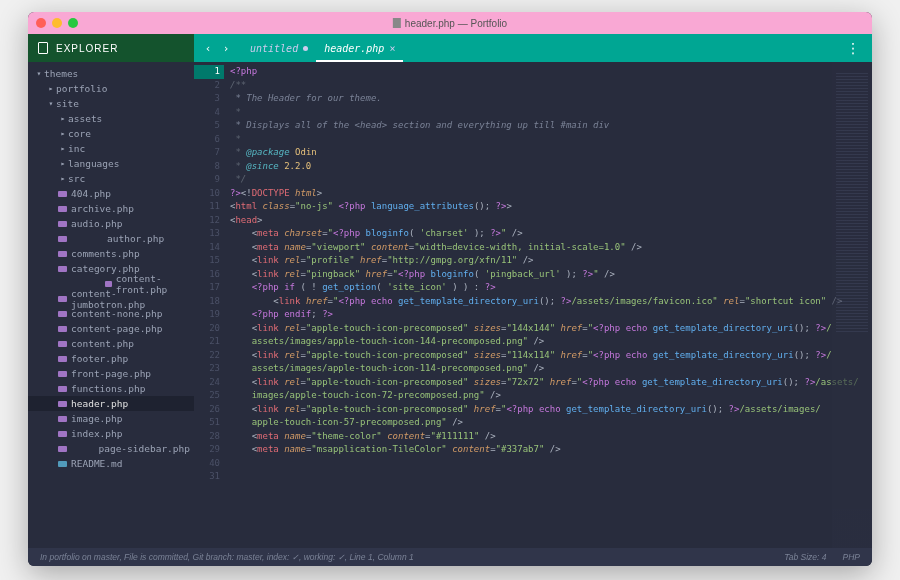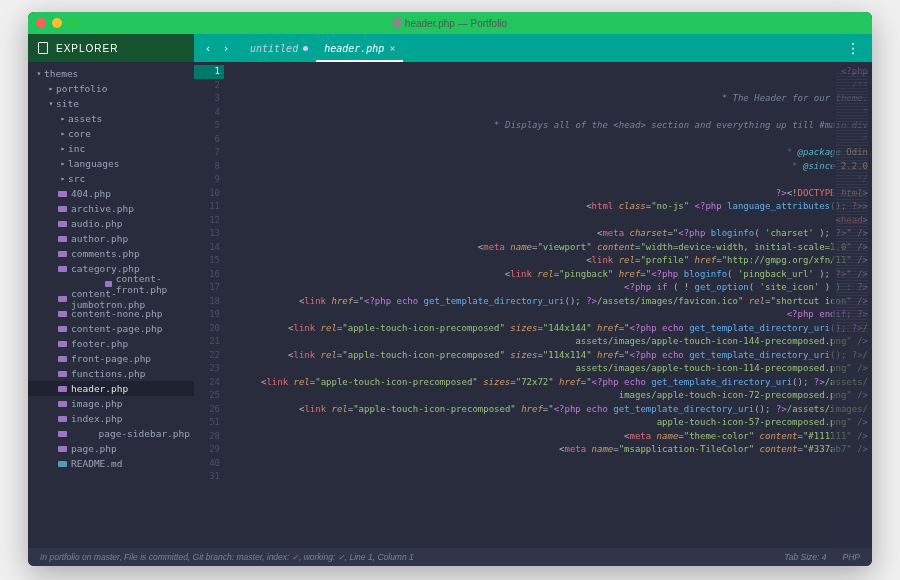--- a/index.html
+++ b/index.html
@@ -5,7 +5,7 @@
 * { margin: 0; padding: 0; box-sizing: border-box; }
 body { font-family: Menlo, Monaco, Consolas, monospace; background: #f0f0f0; width: 900px; height: 580px; overflow: hidden; }
 .window { position: absolute; left: 28px; top: 12px; width: 844px; height: 554px; background: #282c3d; border-radius: 6px; display: flex; flex-direction: column; box-shadow: 0 8px 30px rgba(0,0,0,0.3); overflow: hidden; }
-.titlebar { height: 22px; background: #22c55e; display: flex; align-items: center; padding: 0 8px; position: relative; }
+.titlebar { height: 22px; background: #f9a8d4; display: flex; align-items: center; padding: 0 8px; position: relative; }
 .traffic { display: flex; gap: 6px; }
 .dot { width: 10px; height: 10px; border-radius: 50%; }
 .dot.red { background: #ff5f57; }

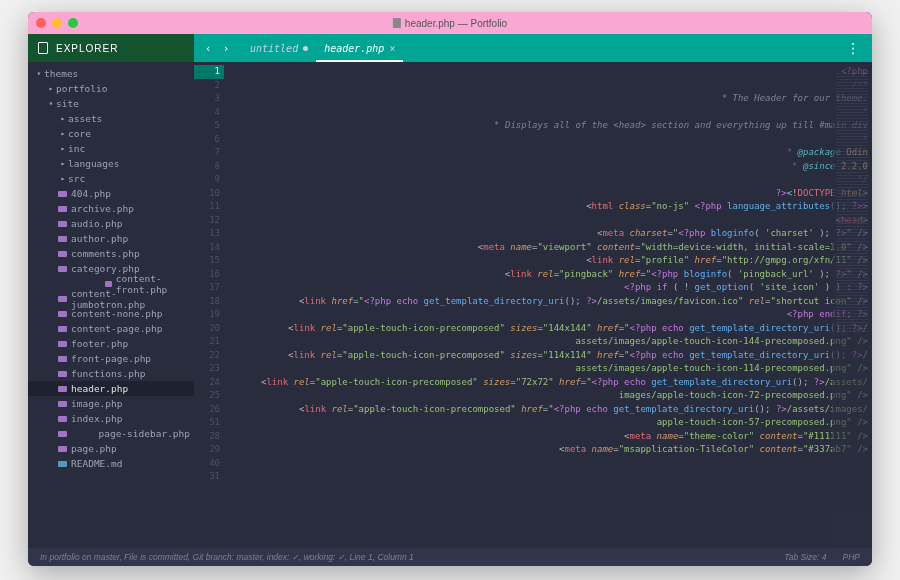--- a/index.html
+++ b/index.html
@@ -36,7 +36,7 @@
 .editor { flex: 1; display: flex; background: #282c3d; overflow: hidden; position: relative; }
 .gutter { width: 32px; text-align: right; padding: 3px 6px 3px 0; color: #4a5066; font-size: 9px; line-height: 13.5px; }
 .gutter .cur { background: #00796b; color: #fff; padding-right: 4px; margin-right: -4px; }
-.code { flex: 1; padding: 3px 4px; font-size: 9px; line-height: 13.5px; color: #abb2bf; white-space: pre; overflow: hidden; text-align: right; }
+.code { flex: 1; padding: 3px 4px; font-size: 9px; line-height: 13.5px; color: #abb2bf; white-space: pre; overflow: hidden; }
 .t-kw { color: #c678dd; }
 .t-tag { color: #e06c75; }
 .t-attr { color: #d19a66; font-style: italic; }

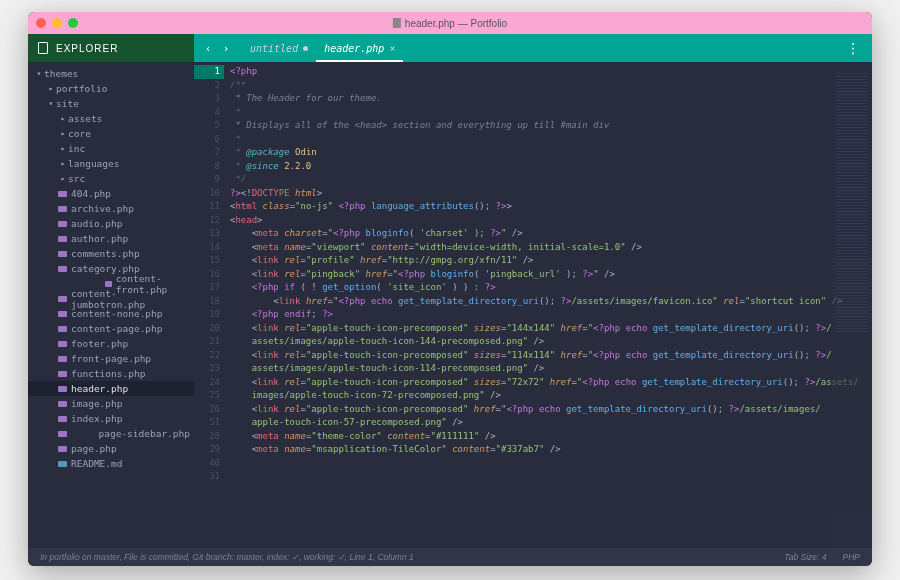--- a/index.html
+++ b/index.html
@@ -121,7 +121,7 @@
             <span class="php-icon"></span>
             <span>audio.php</span>
           </div>
-          <div class="tree-item" style="padding-left: 30px;">
+          <div class="tree-item" style="padding-left: 30px; gap: 36px;">
             <span class="php-icon"></span>
             <span>author.php</span>
           </div>

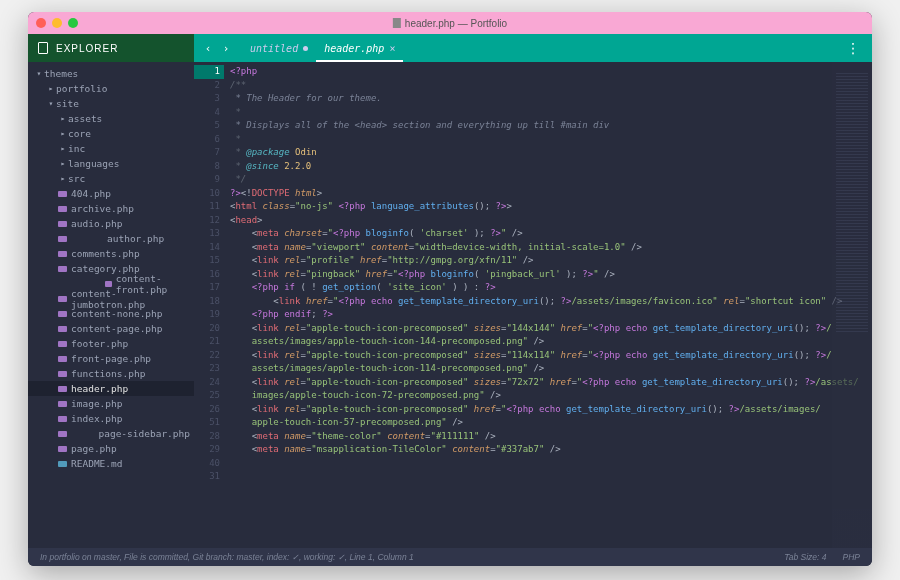--- a/index.html
+++ b/index.html
@@ -151,6 +151,10 @@
           </div>
           <div class="tree-item" style="padding-left: 30px;">
             <span class="php-icon"></span>
+            <span>content.php</span>
+          </div>
+          <div class="tree-item" style="padding-left: 30px;">
+            <span class="php-icon"></span>
             <span>footer.php</span>
           </div>
           <div class="tree-item" style="padding-left: 30px;">

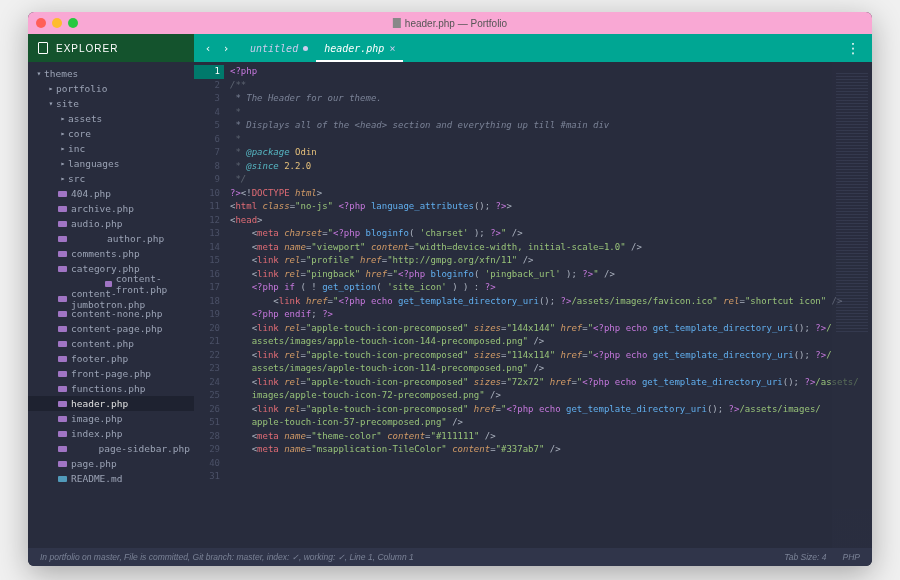--- a/index.html
+++ b/index.html
@@ -182,10 +182,6 @@
             <span>page-sidebar.php</span>
           </div>
           <div class="tree-item" style="padding-left: 30px;">
-            <span class="php-icon"></span>
-            <span>page.php</span>
-          </div>
-          <div class="tree-item" style="padding-left: 30px;">
             <span class="md-icon"></span>
             <span>README.md</span>
           </div>

